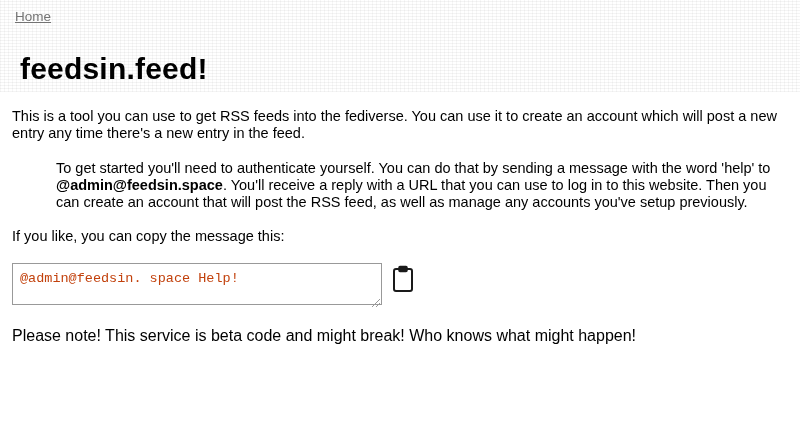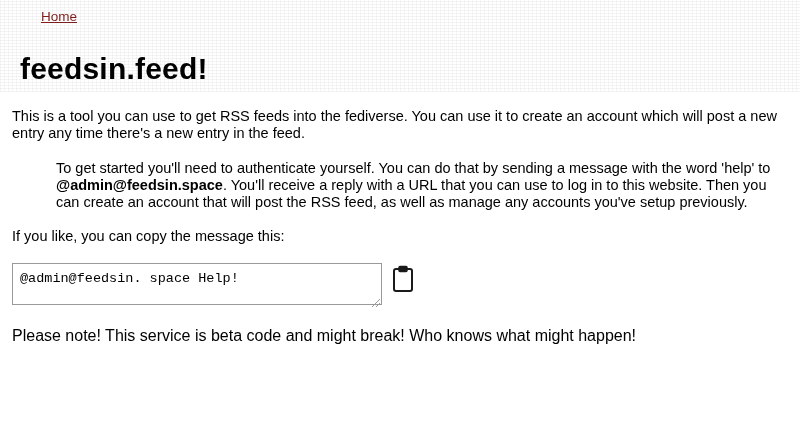--- a/index.html
+++ b/index.html
@@ -43,9 +43,8 @@
     padding-left: 3px;
   }
   .nav a {
-    color: #7f1d1d;
+    color: #737373;
     text-decoration: underline;
-    margin-left: 26px;
   }
   h1.title {
     font-size: 30px;

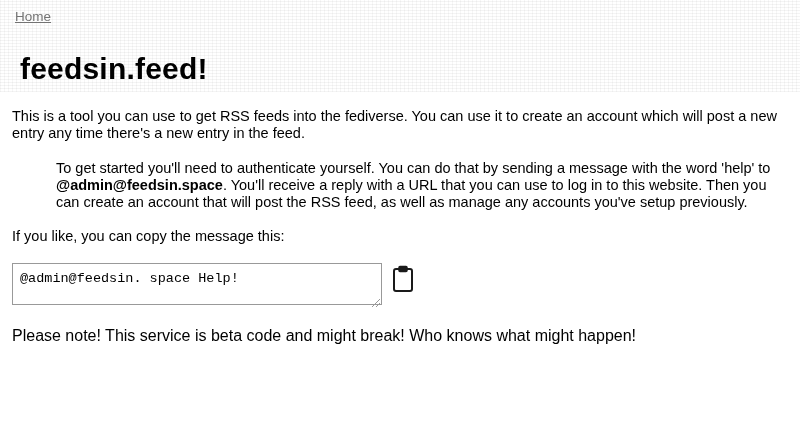--- a/index.html
+++ b/index.html
@@ -80,7 +80,7 @@
     font-family: "Liberation Mono", monospace;
     font-size: 13.5px;
     line-height: 18px;
-    color: #000000;
+    color: #c2410c;
     padding: 6px 7px;
     resize: none;
     outline: none;

